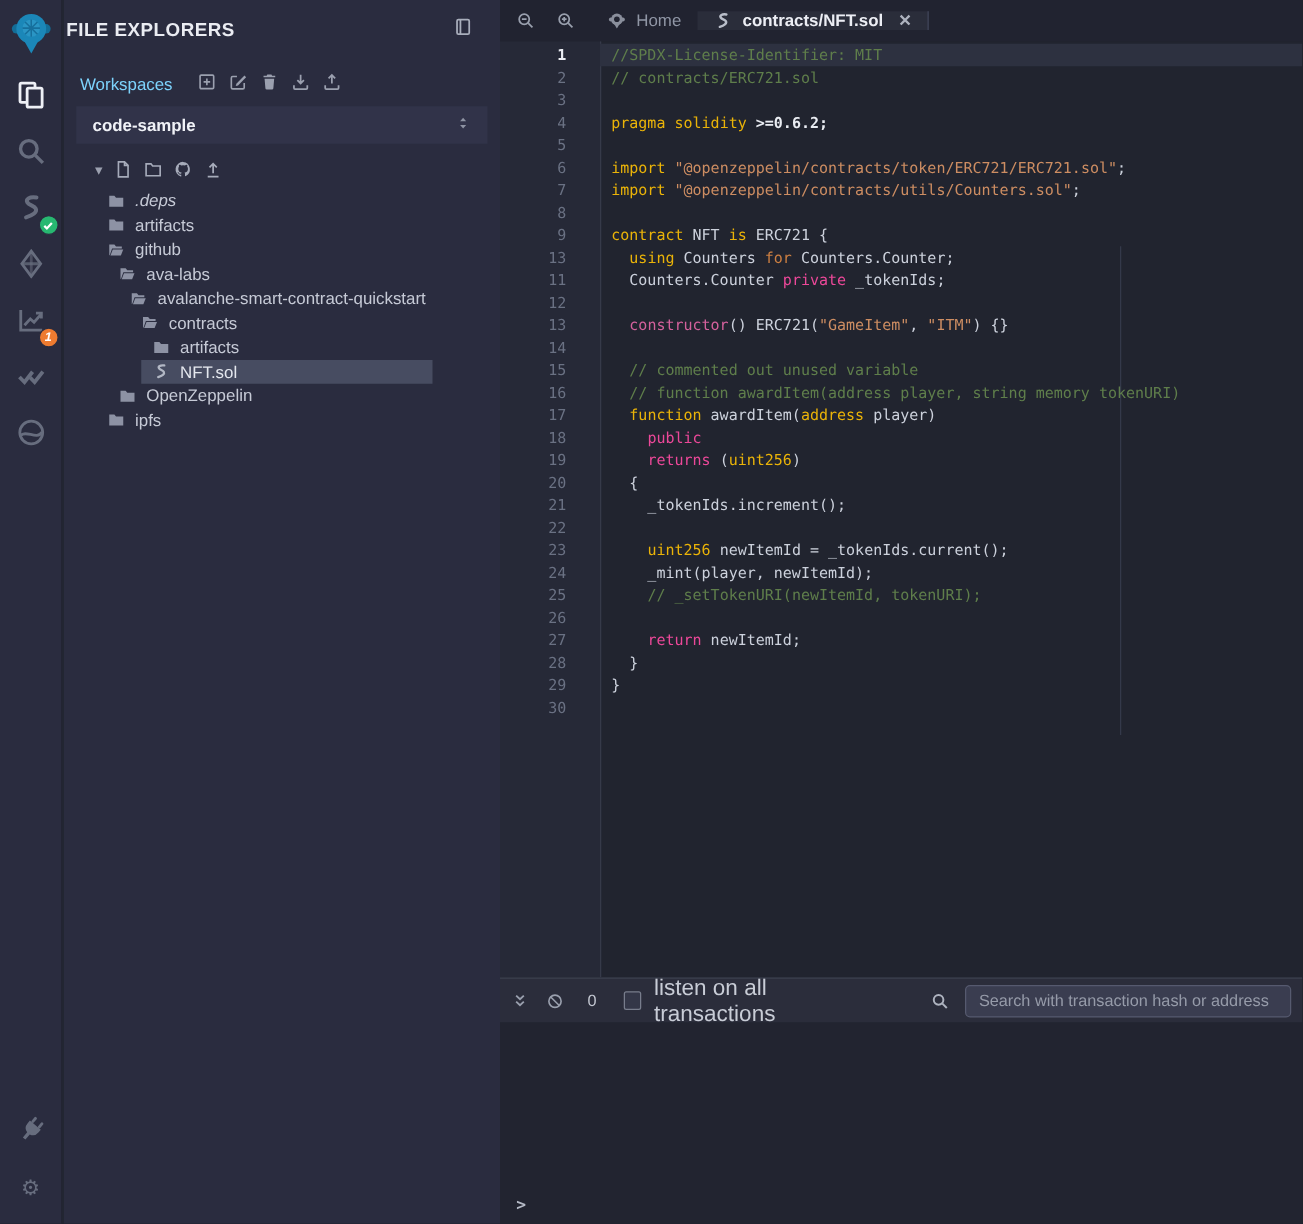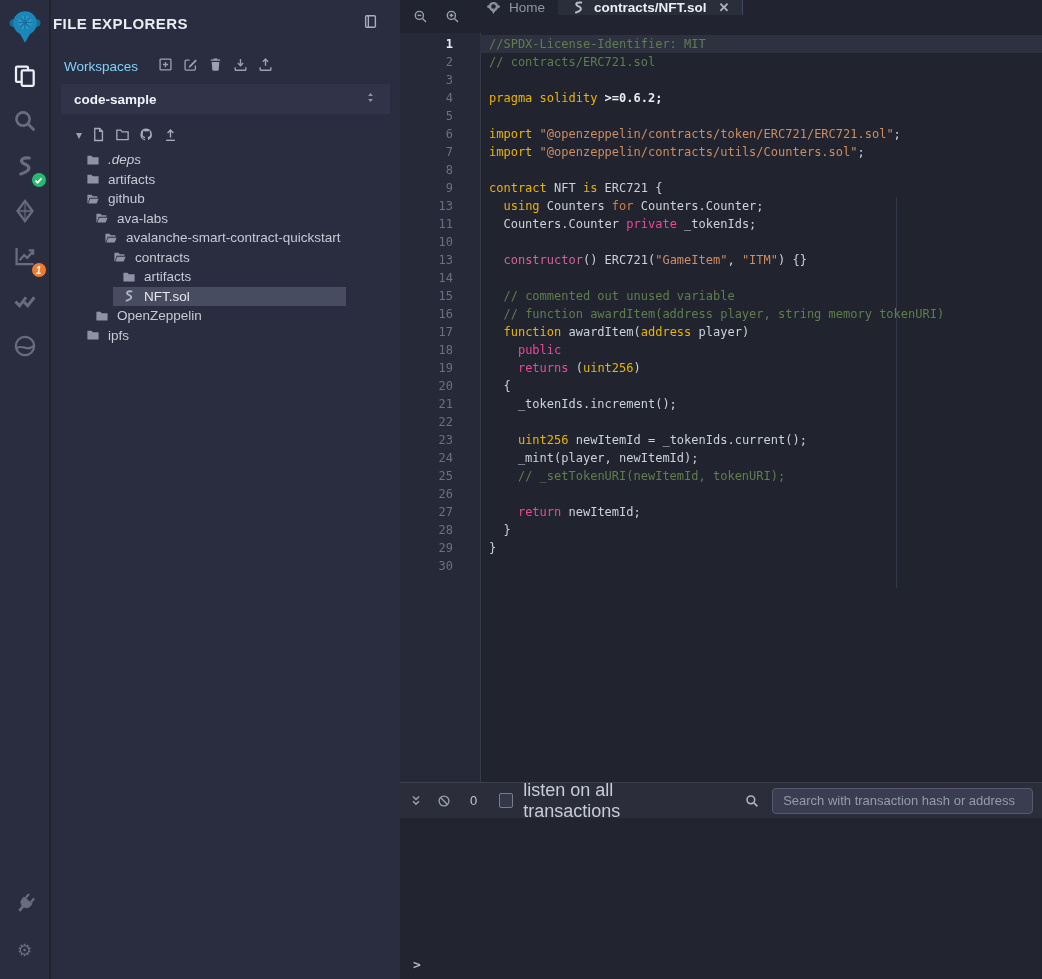--- a/index.html
+++ b/index.html
@@ -349,7 +349,7 @@
             </svg>
           </span>
         </div>
-      <div id="tabs" style="display:flex;align-items:flex-start;">
+      <div id="tabs" style="display:flex;align-items:center;">
           <div class="tab">
             <span class="ic">
               <svg viewBox="0 0 16 16">

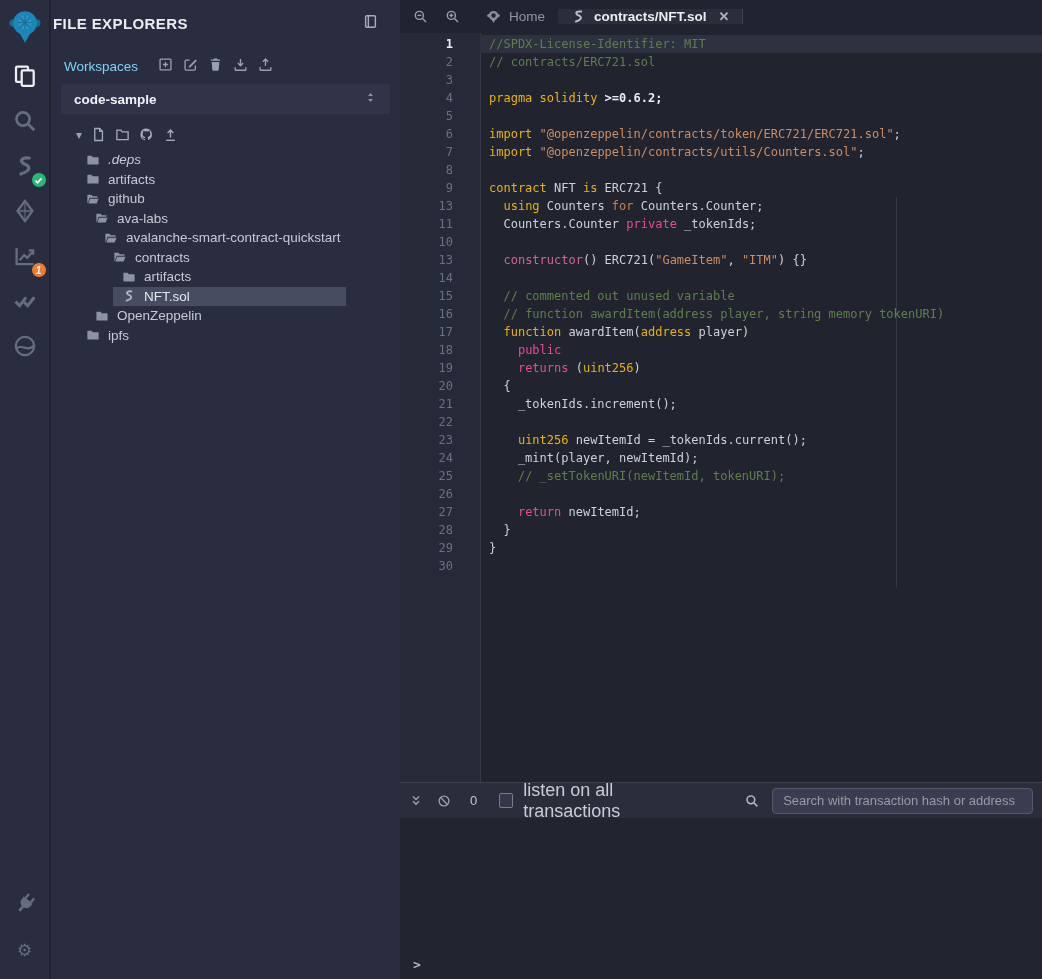--- a/index.html
+++ b/index.html
@@ -421,7 +421,7 @@
             <span class="cd"><span class="tk-txt">  Counters.Counter </span><span class="tk-kw2">private</span><span class="tk-txt"> _tokenIds;</span></span>
           </div>
           <div class="cl">
-            <span class="ln">10</span>
+            <span class="ln">12</span>
             <span class="cd"></span>
           </div>
           <div class="cl">

